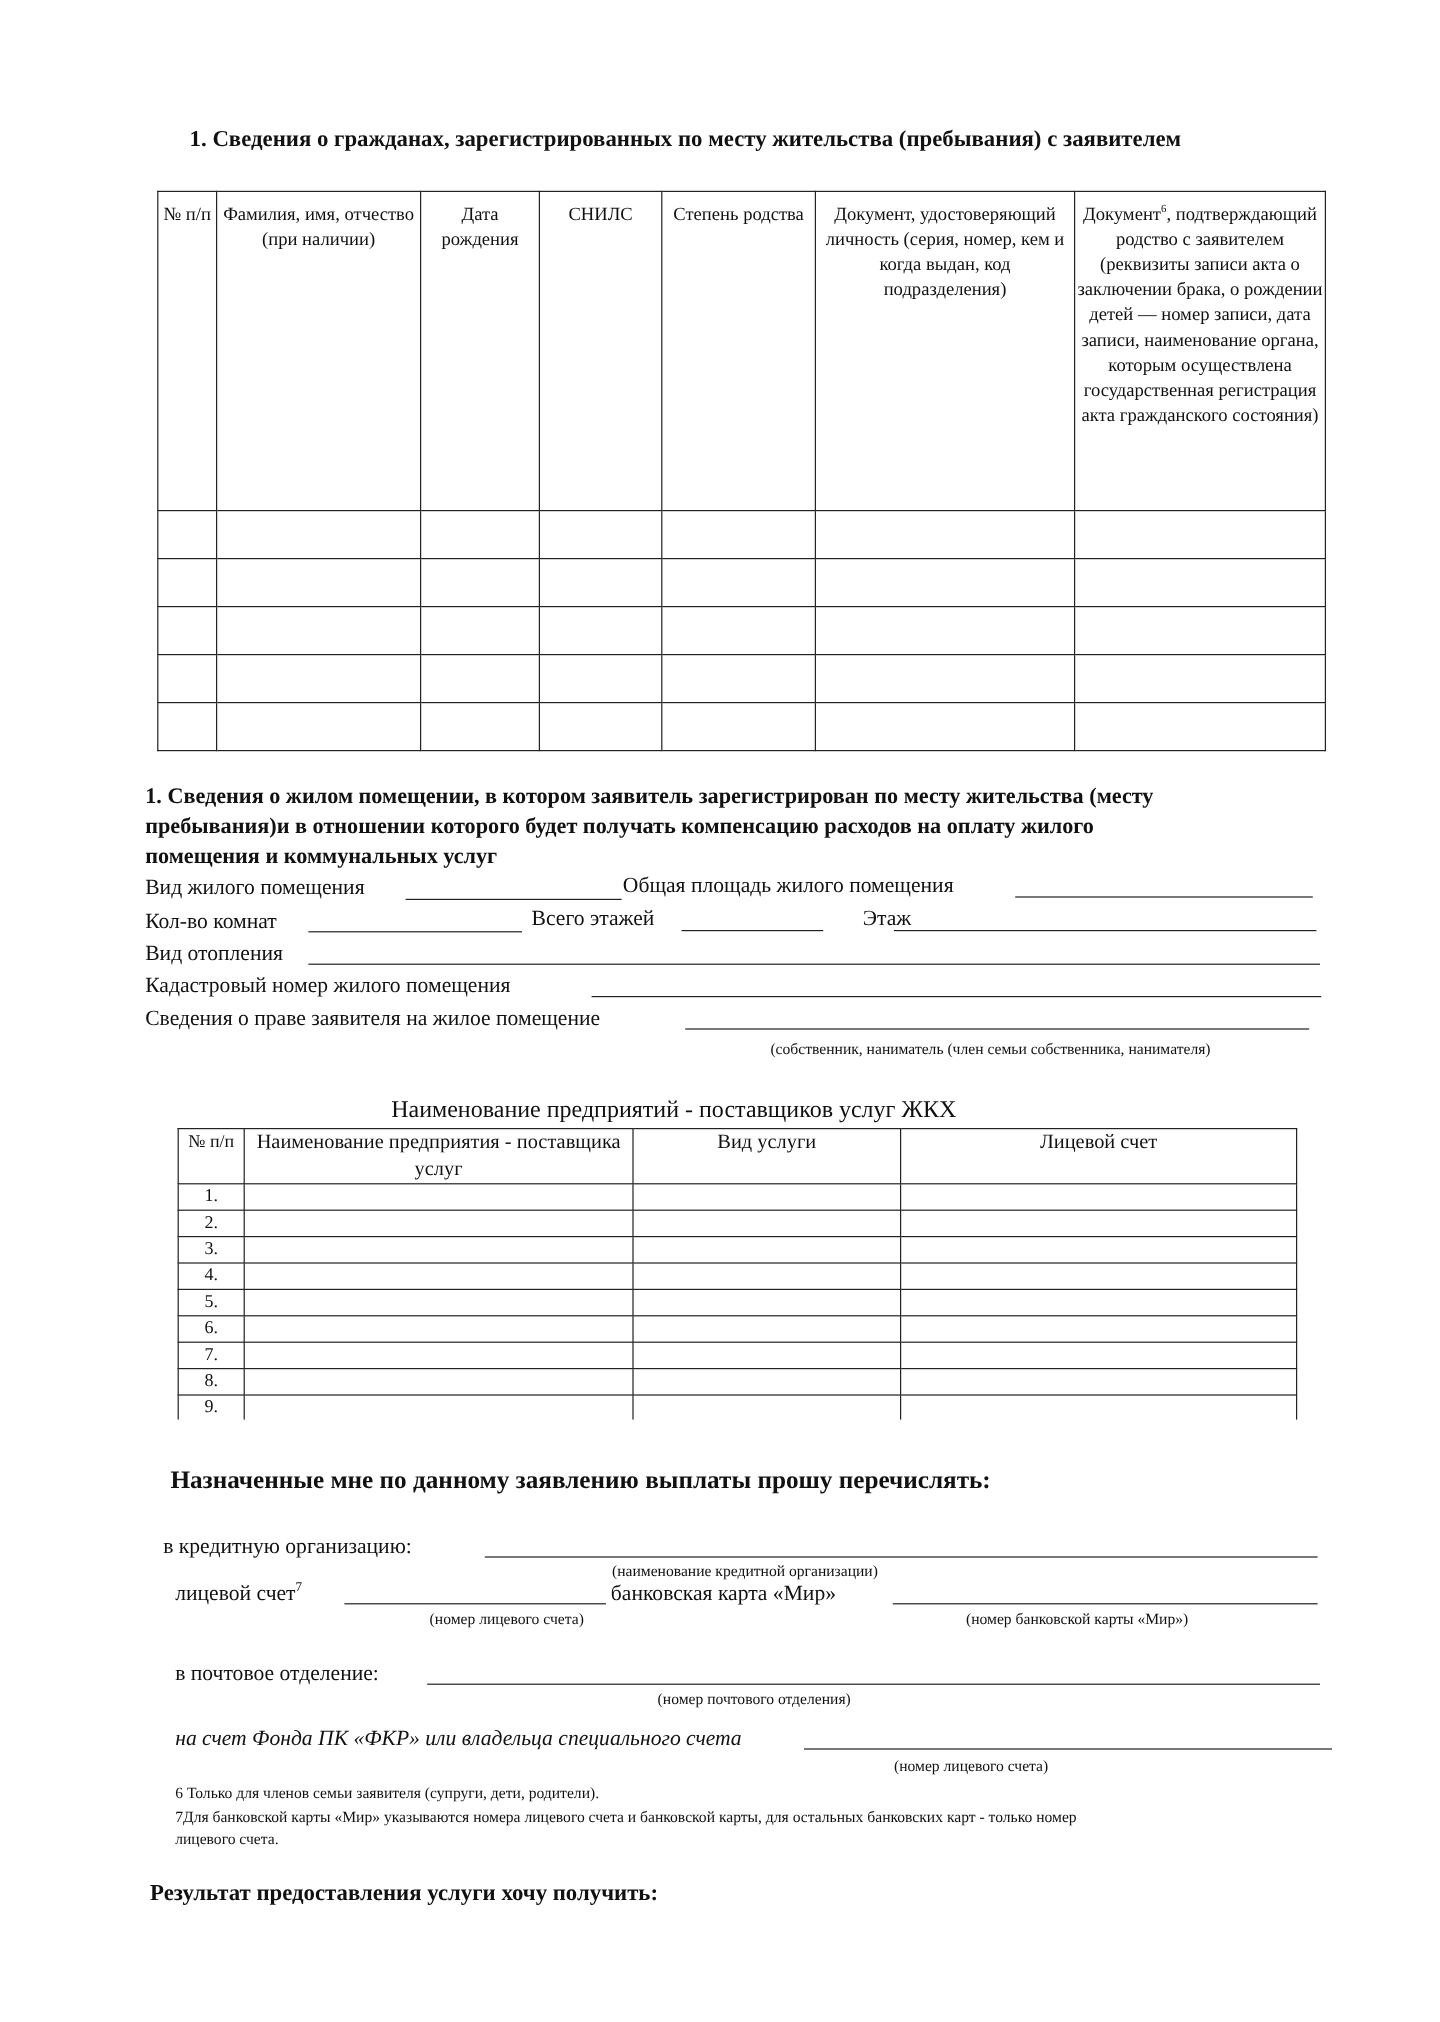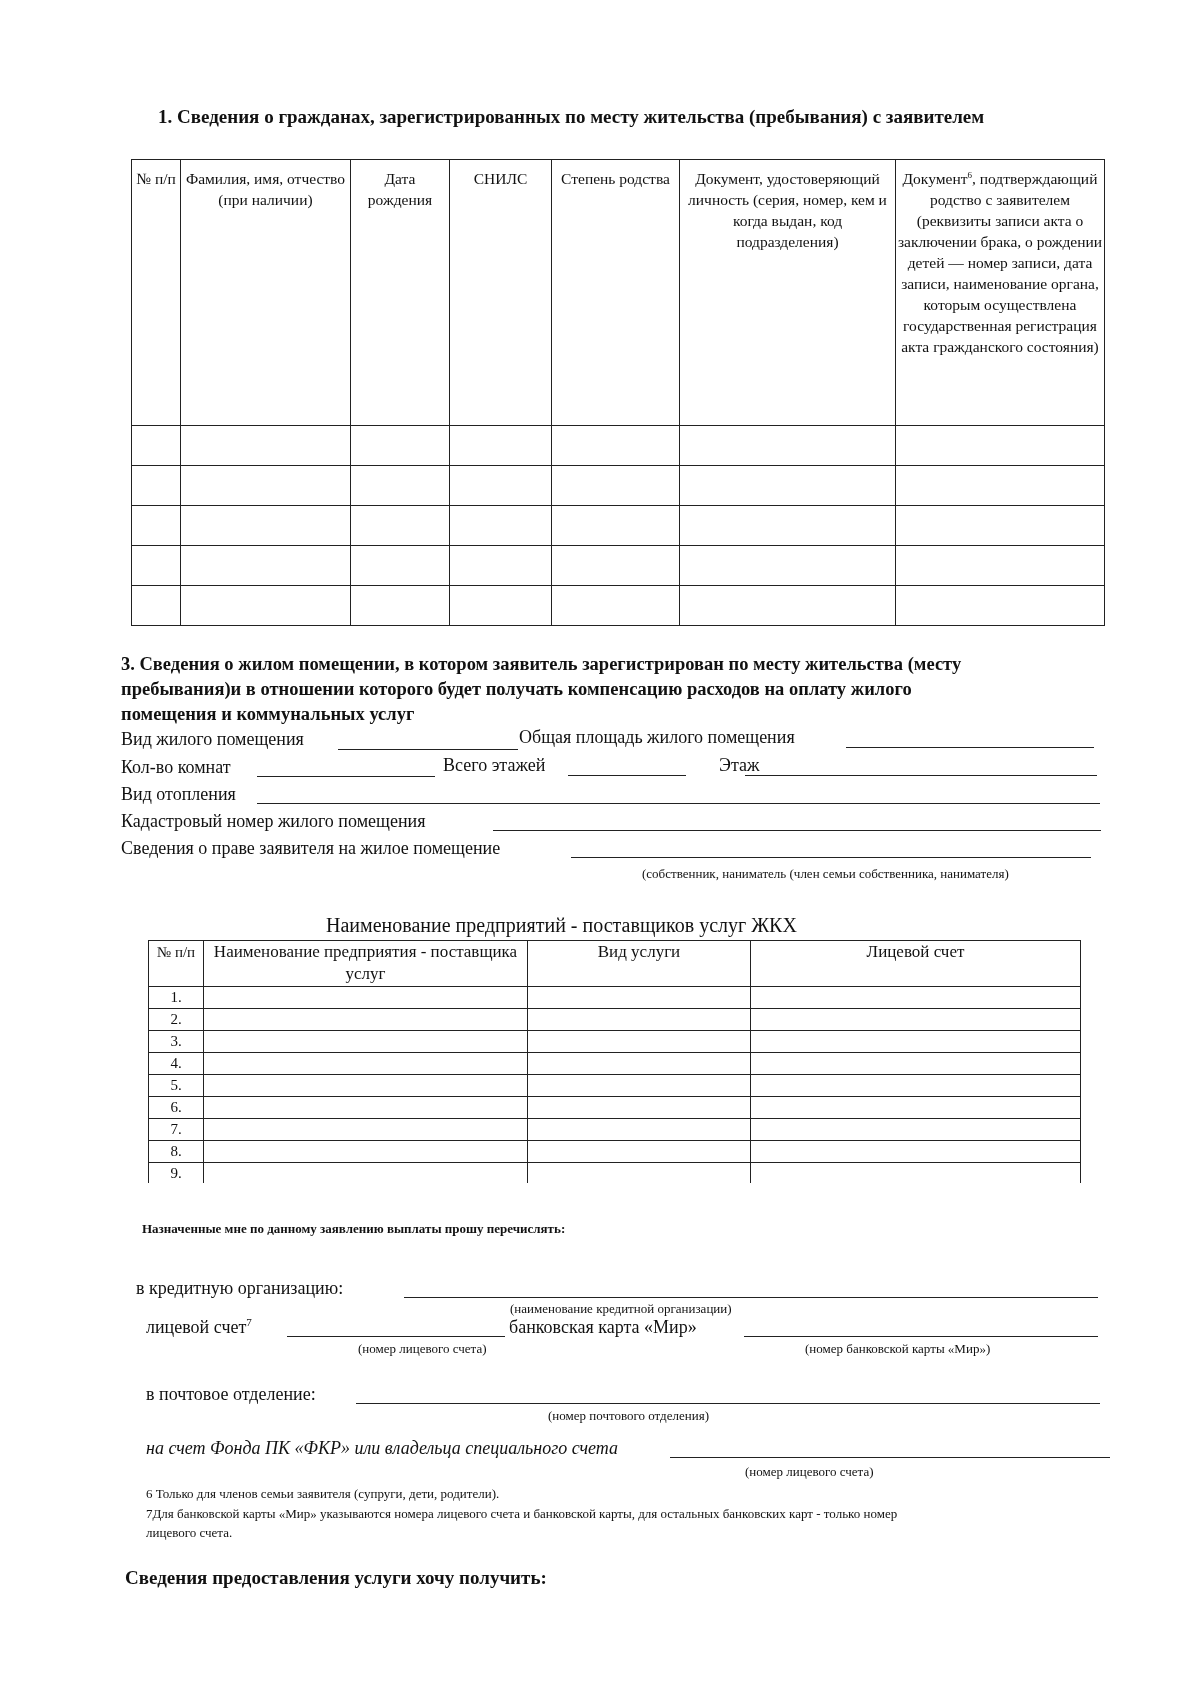--- a/index.html
+++ b/index.html
@@ -95,7 +95,7 @@
 </tbody>
   </table>
 
-<div class="abs h1" style="left:121px; top:654px; font-size:18.5px;">3. Сведения о жилом помещении, в котором заявитель зарегистрирован по месту жительства (месту</div>
+<div class="abs h1" style="left:121px; top:654px; font-size:18.5px;">1. Сведения о жилом помещении, в котором заявитель зарегистрирован по месту жительства (месту</div>
 <div class="abs h1" style="left:121px; top:679px; font-size:18.5px;">пребывания)и в отношении которого будет получать компенсацию расходов на оплату жилого</div>
 <div class="abs h1" style="left:121px; top:704px; font-size:18.5px;">помещения и коммунальных услуг</div>
 

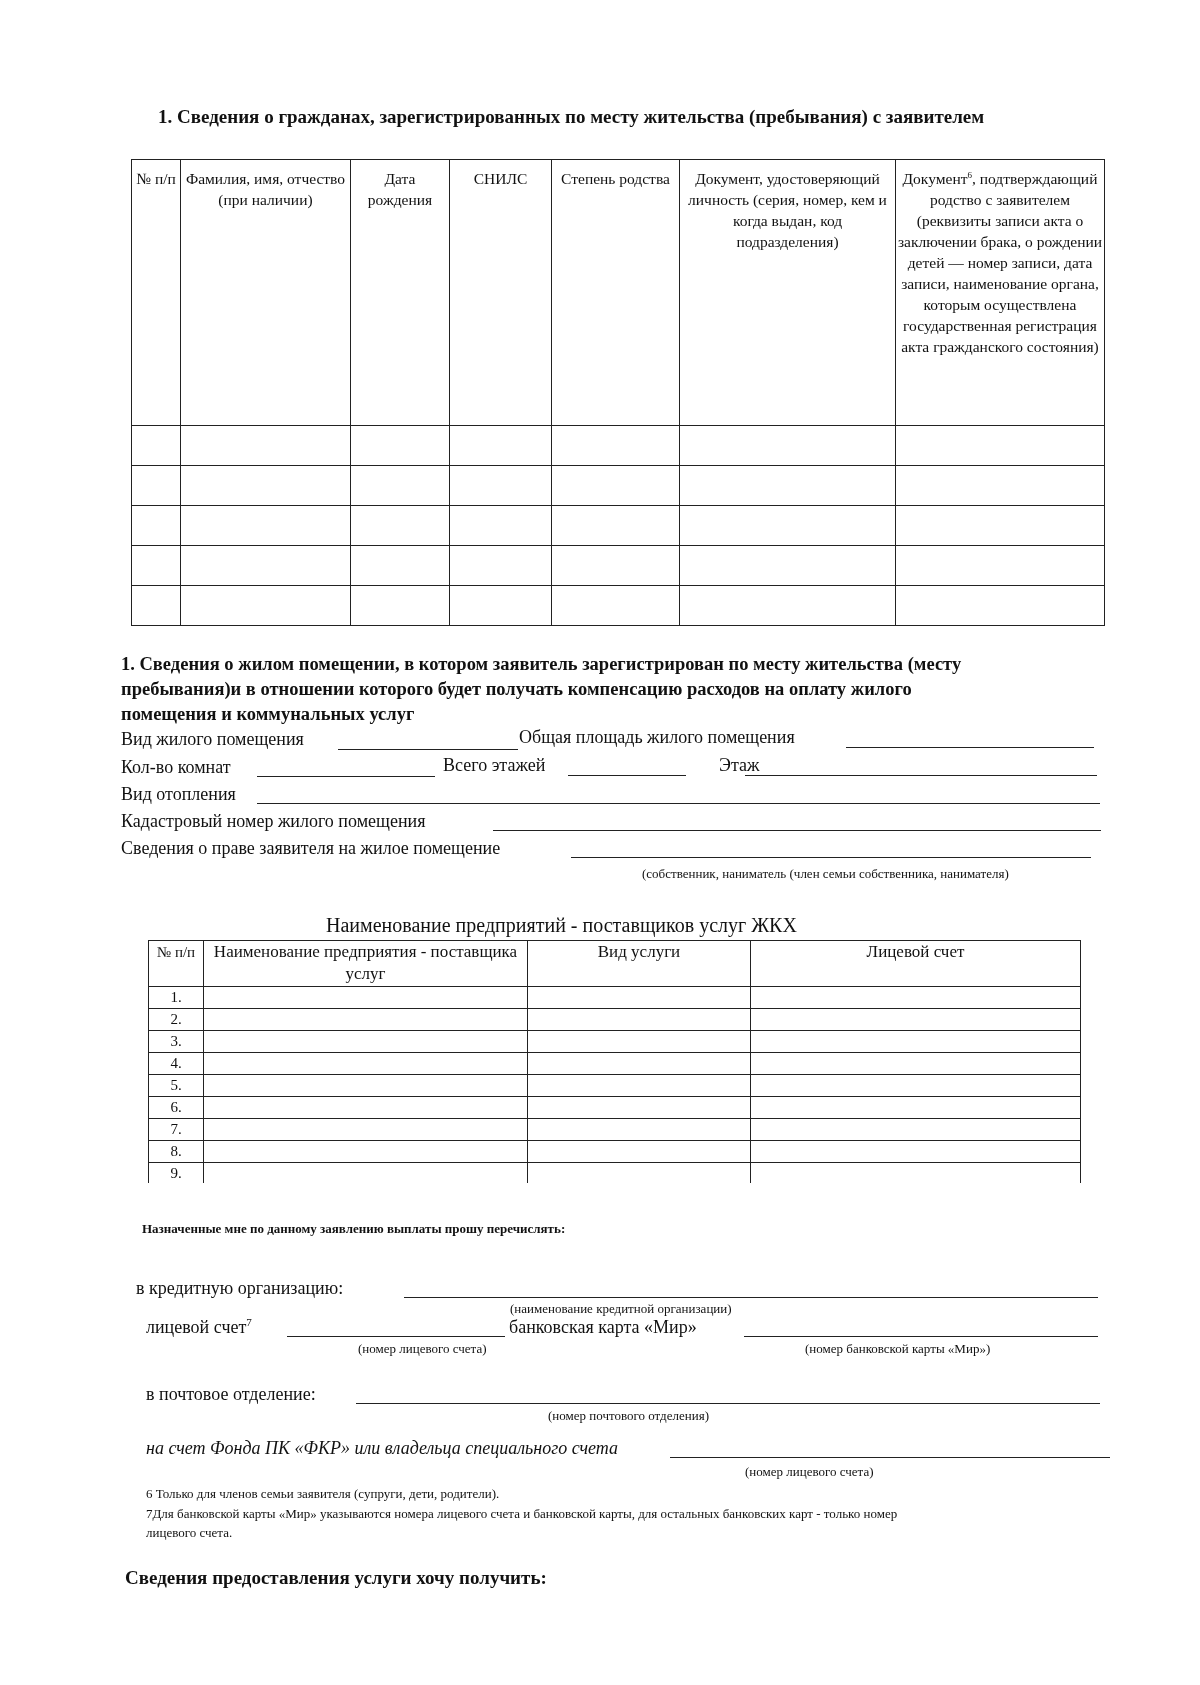--- a/index.html
+++ b/index.html
@@ -194,7 +194,7 @@
 </tbody>
   </table>
 
-<div class="abs h1" style="left:142px; top:1221px; font-size:13px;">Назначенные мне по данному заявлению выплаты прошу перечислять:</div>
+<div class="abs h1" style="left:142px; top:1221px; font-size:21px;">Назначенные мне по данному заявлению выплаты прошу перечислять:</div>
 
 <div class="abs txt" style="left:136px; top:1278px;">в кредитную организацию:</div>
 <div class="line" style="left:404px; top:1297px; width:694px;"></div>

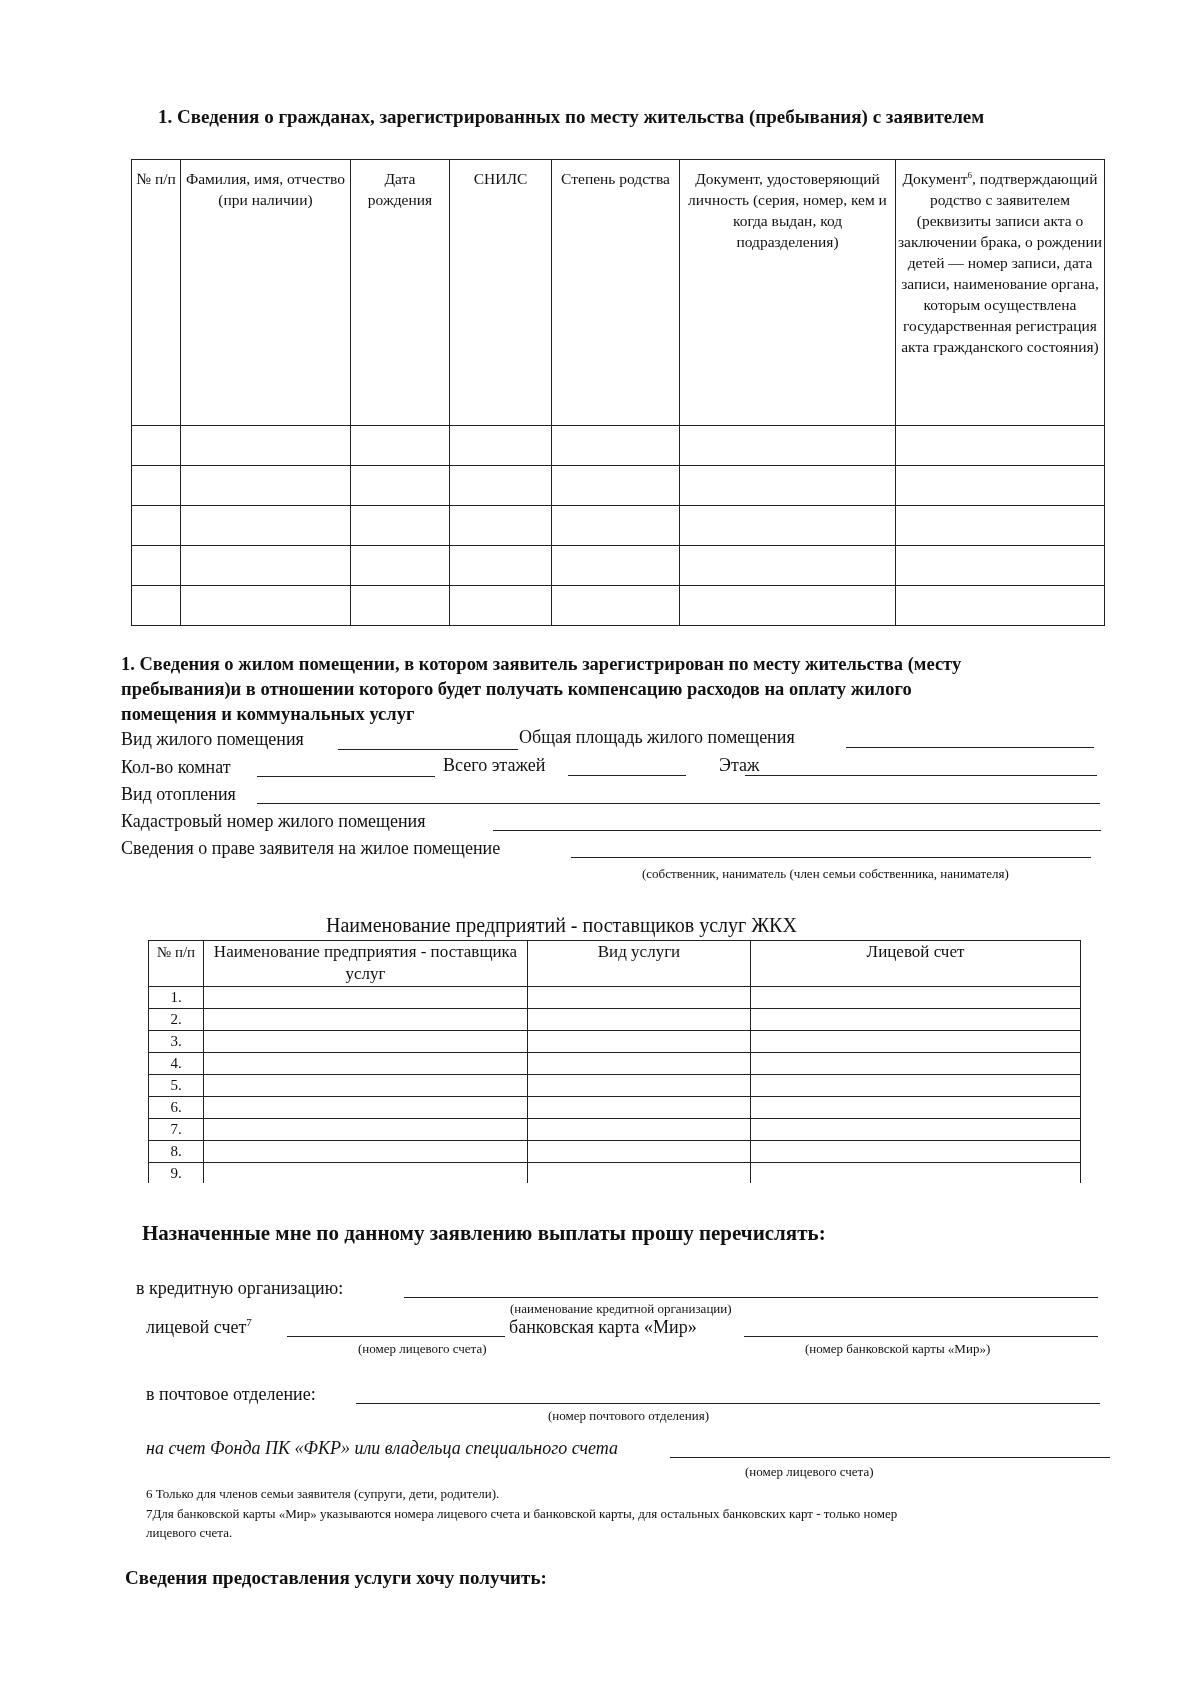--- a/index.html
+++ b/index.html
@@ -221,6 +221,6 @@
 <div class="abs small" style="left:146px; top:1506px;">7Для банковской карты «Мир» указываются номера лицевого счета и банковской карты, для остальных банковских карт - только номер</div>
 <div class="abs small" style="left:146px; top:1525px;">лицевого счета.</div>
 
-<div class="abs h1" style="left:125px; top:1567px; font-size:19px;">Сведения предоставления услуги хочу получить:</div>
+<div class="abs h1" style="left:125px; top:1567px; font-size:19px;">Результат предоставления услуги хочу получить:</div>
 
 </body></html>

